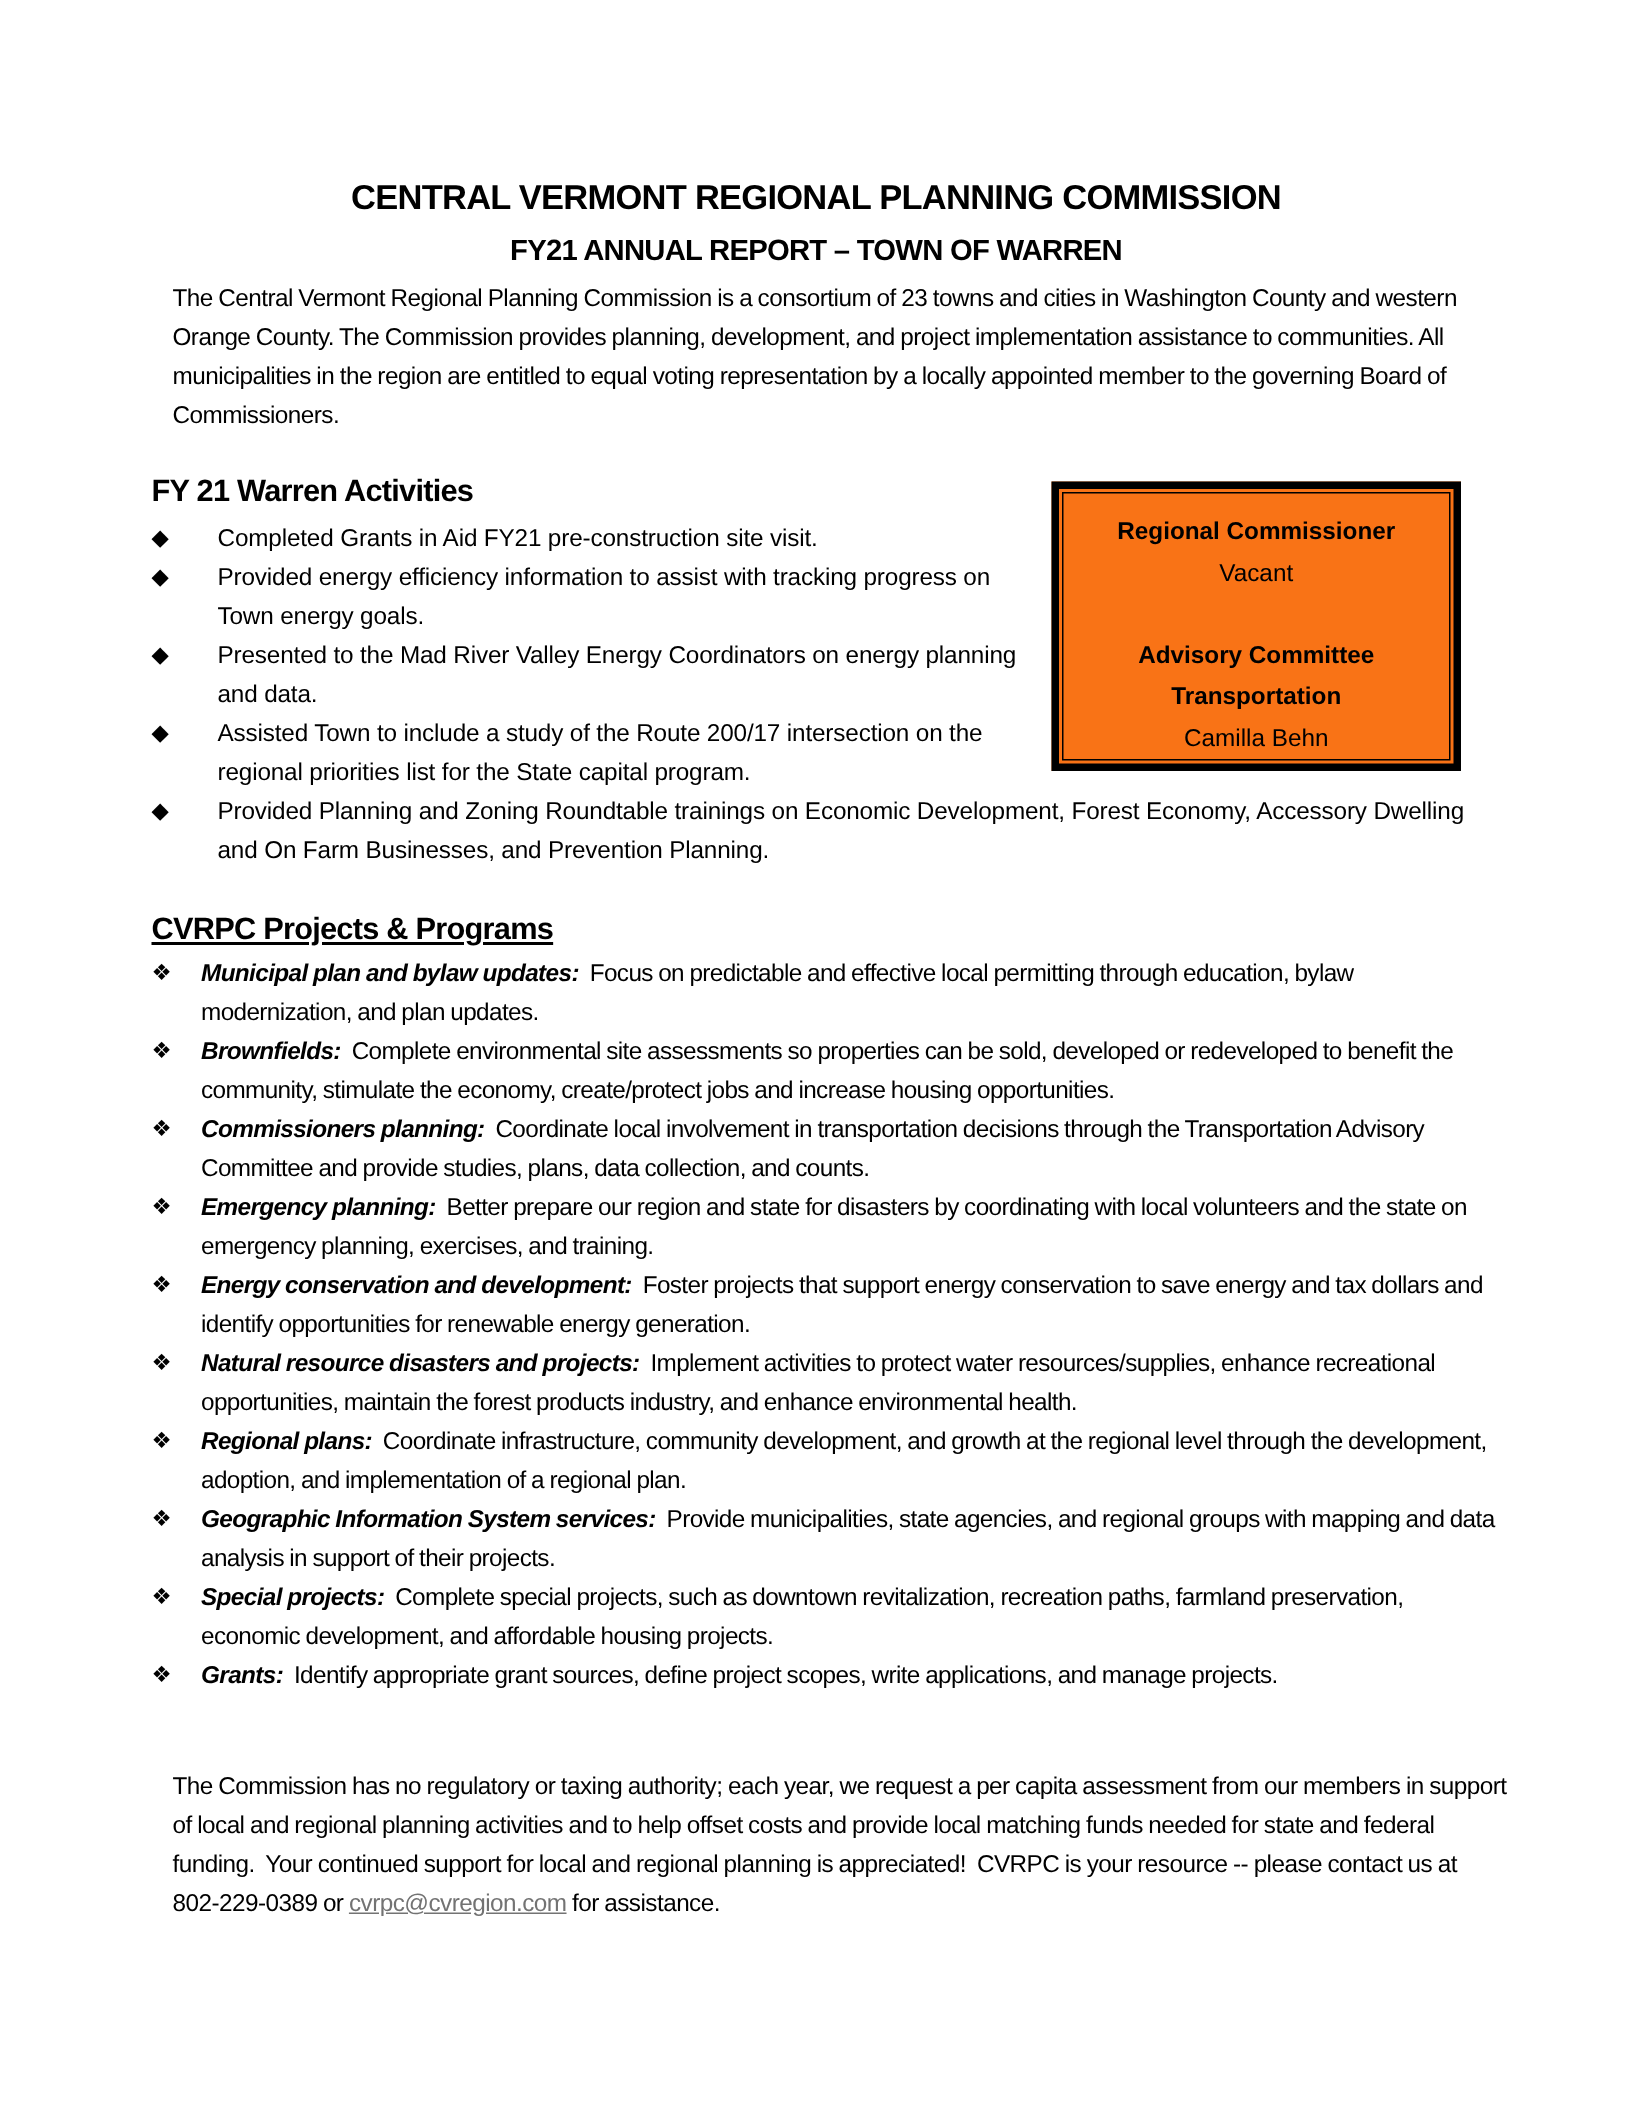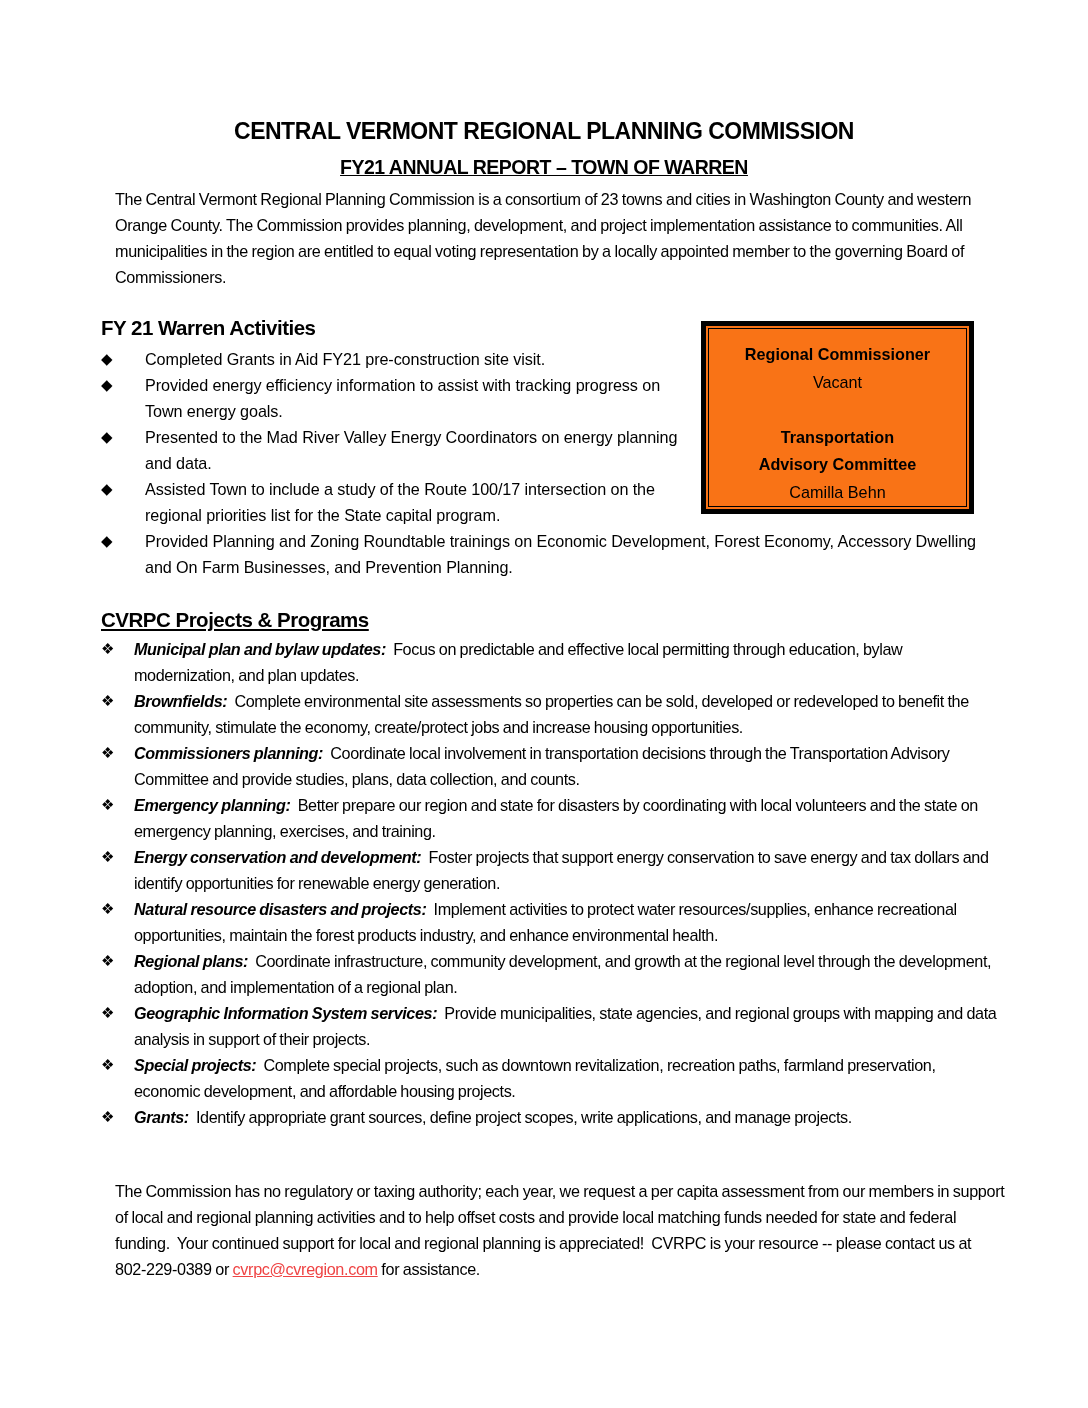--- a/index.html
+++ b/index.html
@@ -29,7 +29,7 @@
       margin-top: 25px;
     }
     .title-1 { top: 93px; font-size: 23px; }
-    .title-2 { top: 131px; font-size: 19.5px; text-decoration: underline; }
+    .title-2 { top: 131px; font-size: 19.5px; }
 
     .para {
       position: absolute;

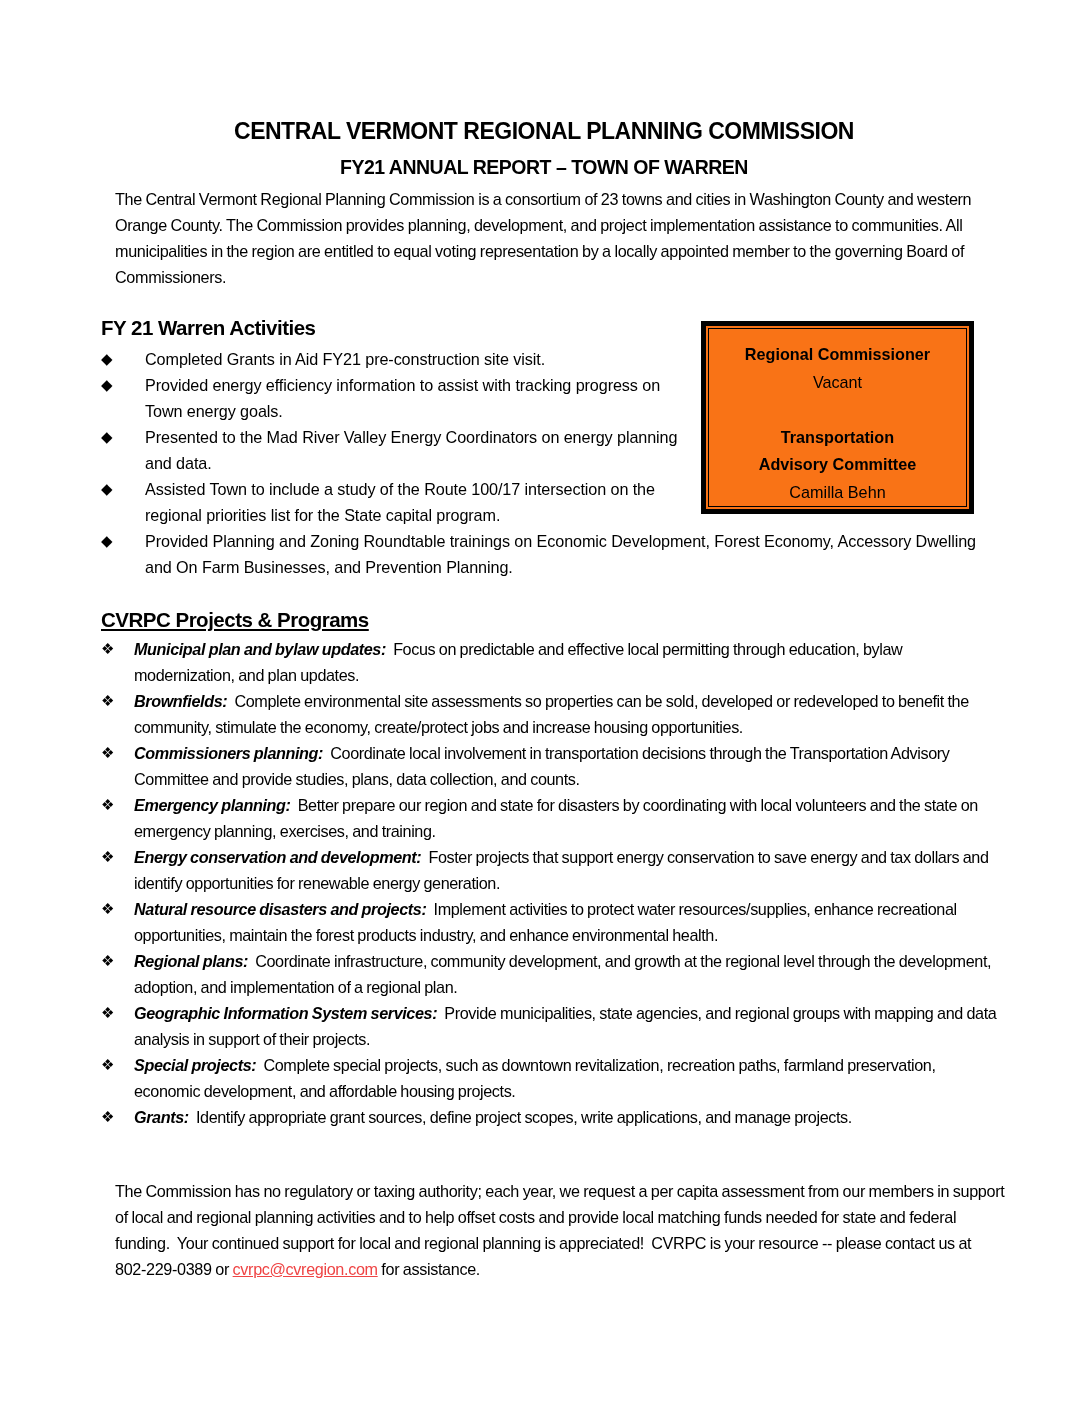--- a/index.html
+++ b/index.html
@@ -170,8 +170,8 @@
       <div class="role-title">Regional Commissioner</div>
       <div>Vacant</div>
       <div class="gap"></div>
+      <div class="role-title">Advisory Committee</div>
       <div class="role-title">Transportation</div>
-      <div class="role-title">Advisory Committee</div>
       <div>Camilla Behn</div>
     </div>
   </div>

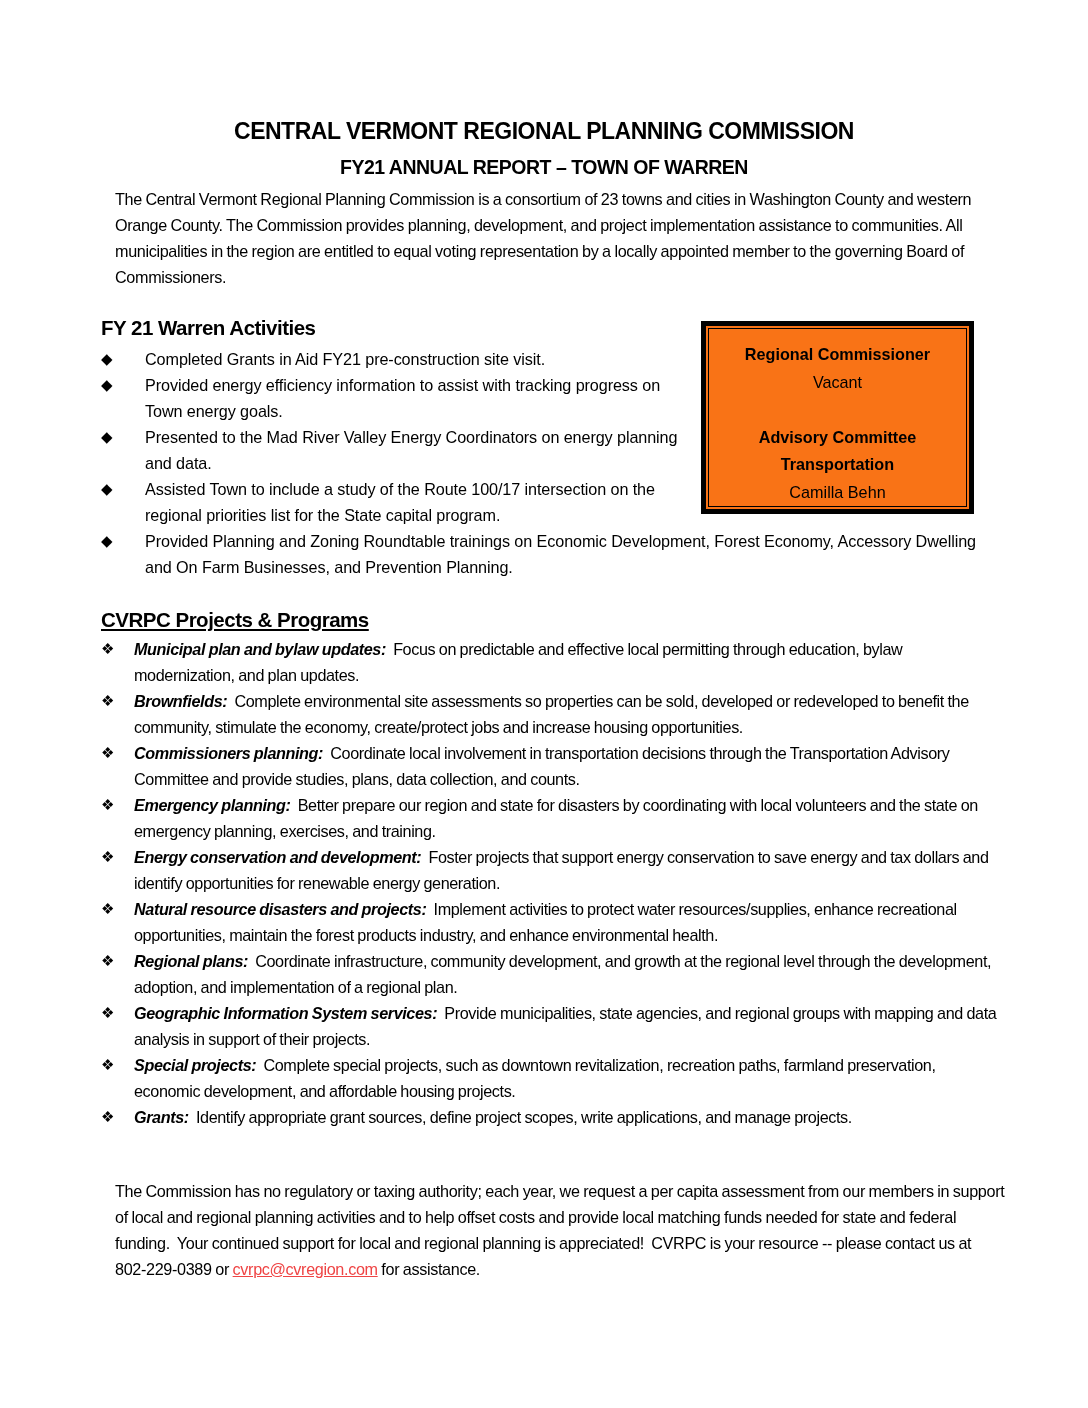--- a/index.html
+++ b/index.html
@@ -157,7 +157,7 @@
     </li>
     <li class="narrow">
       <span class="bullet">◆</span>
-      <span>Assisted Town to include a study of the Route 100/17 intersection on the regional priorities list for the State capital program.</span>
+      <span>Assisted Town to include a study of the Route 200/17 intersection on the regional priorities list for the State capital program.</span>
     </li>
     <li>
       <span class="bullet">◆</span>

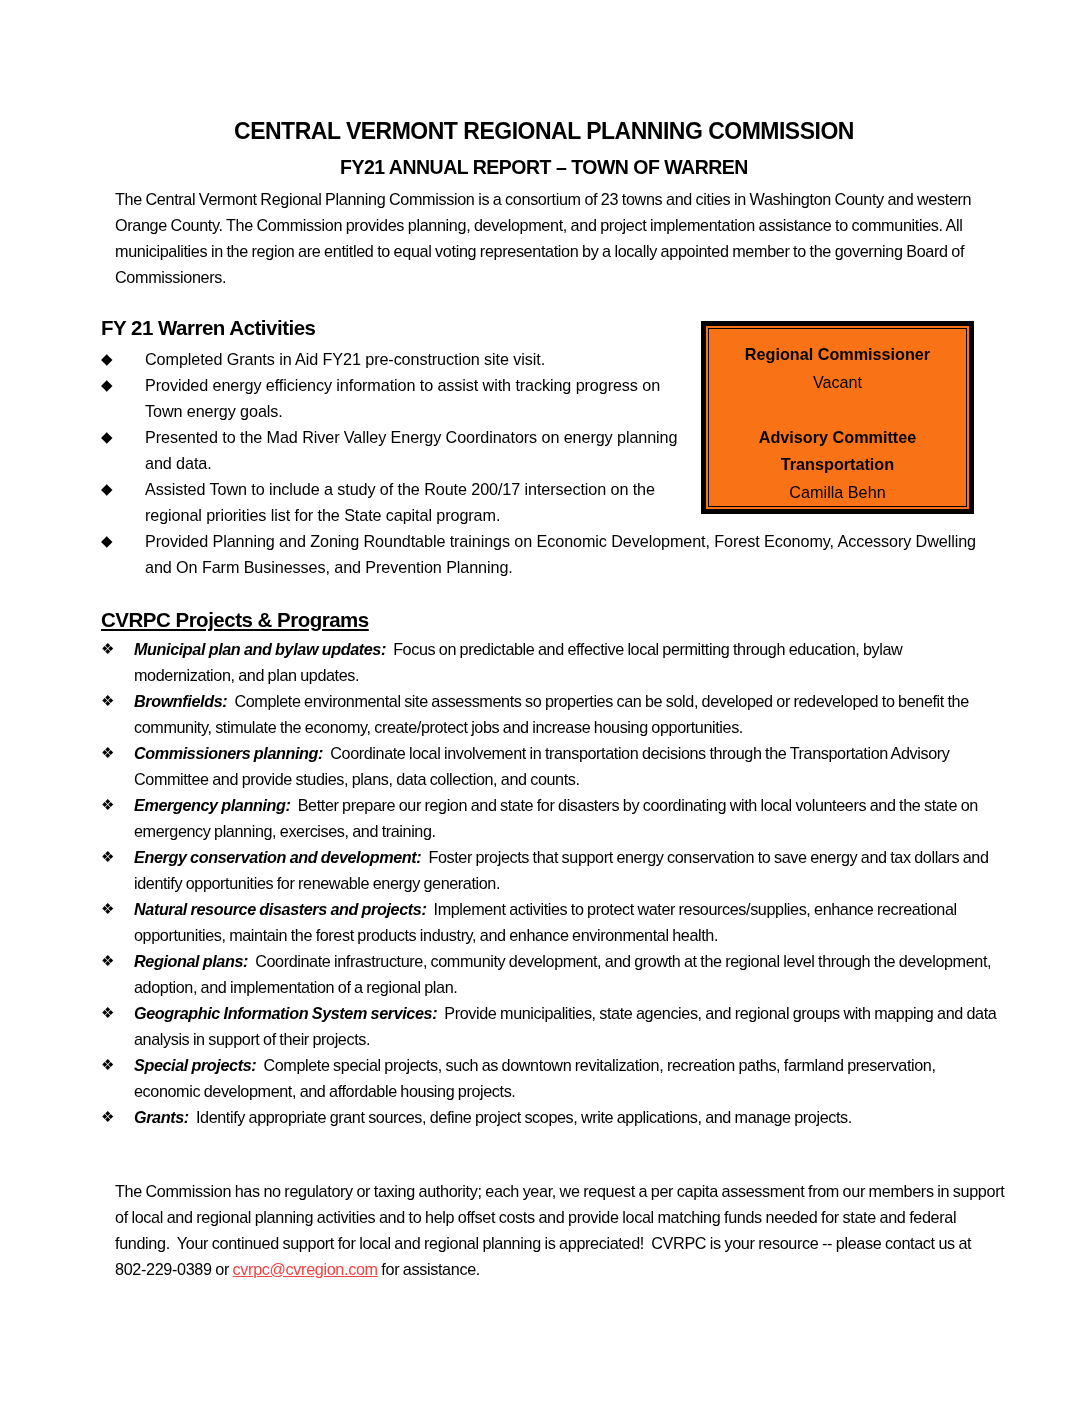--- a/index.html
+++ b/index.html
@@ -126,7 +126,7 @@
     .roles-inner .gap { height: 27.5px; }
 
     a.email {
-      color: #ef4444;
+      color: #737373;
       text-decoration: underline;
     }
   </style>

